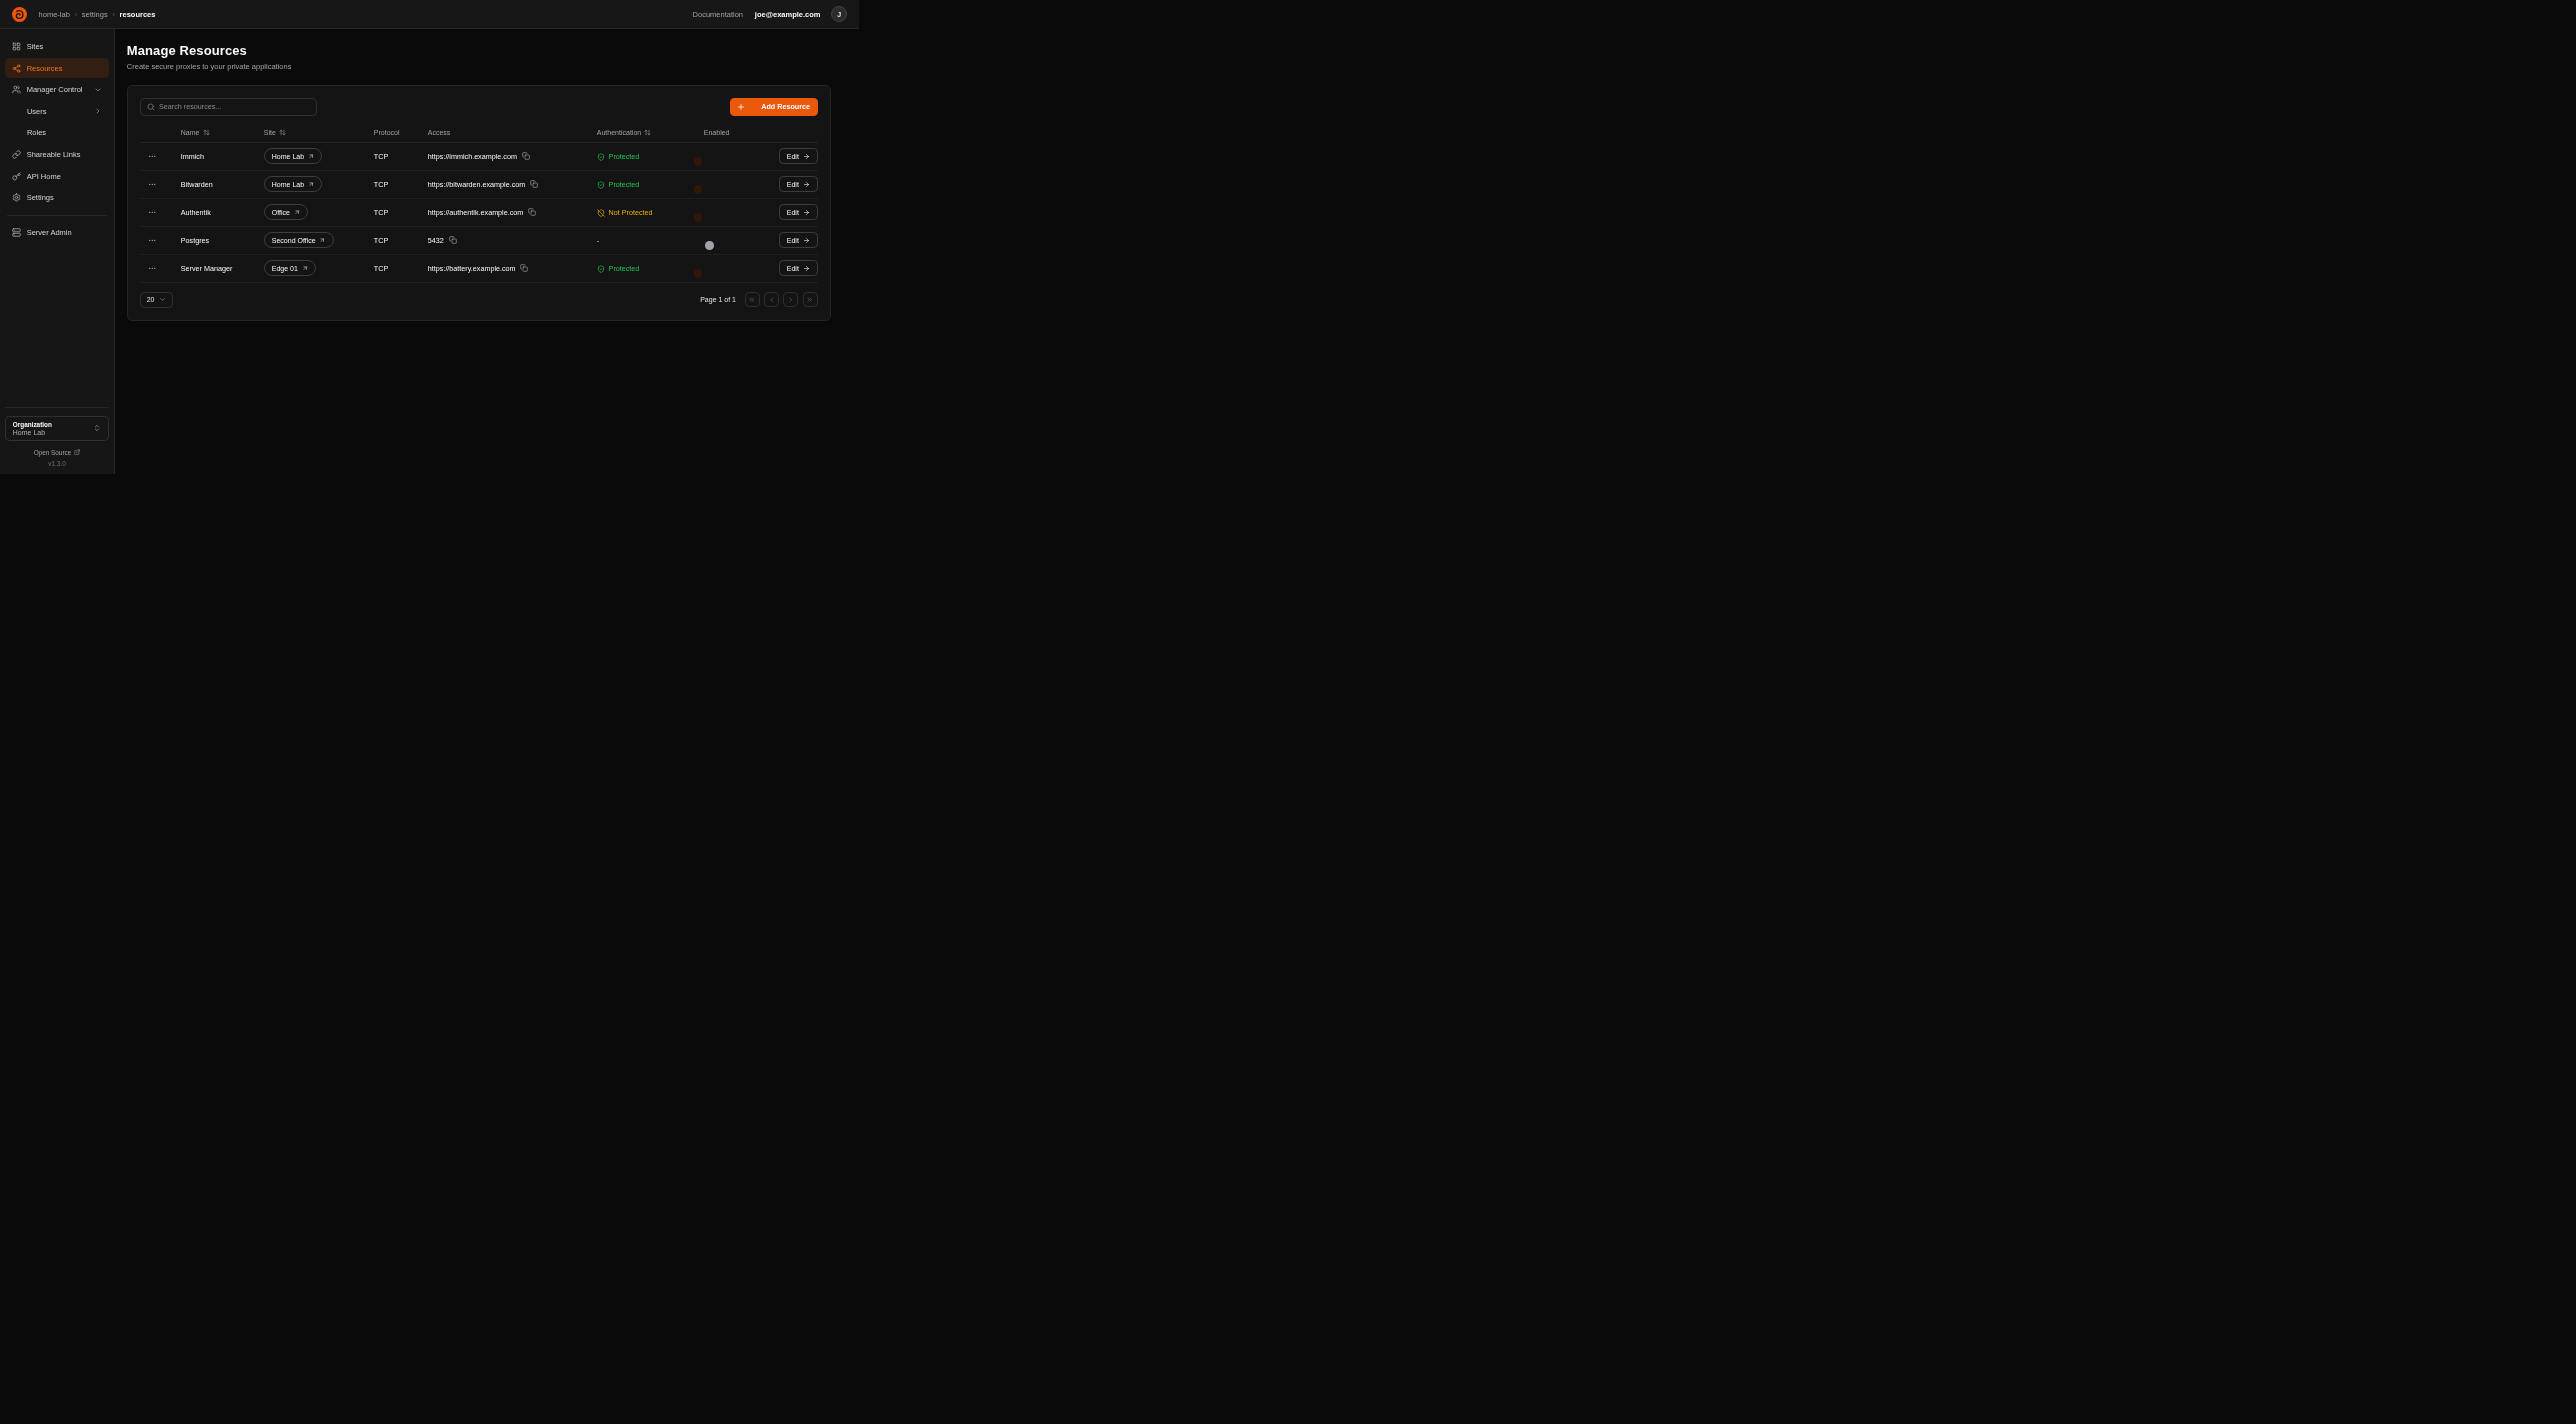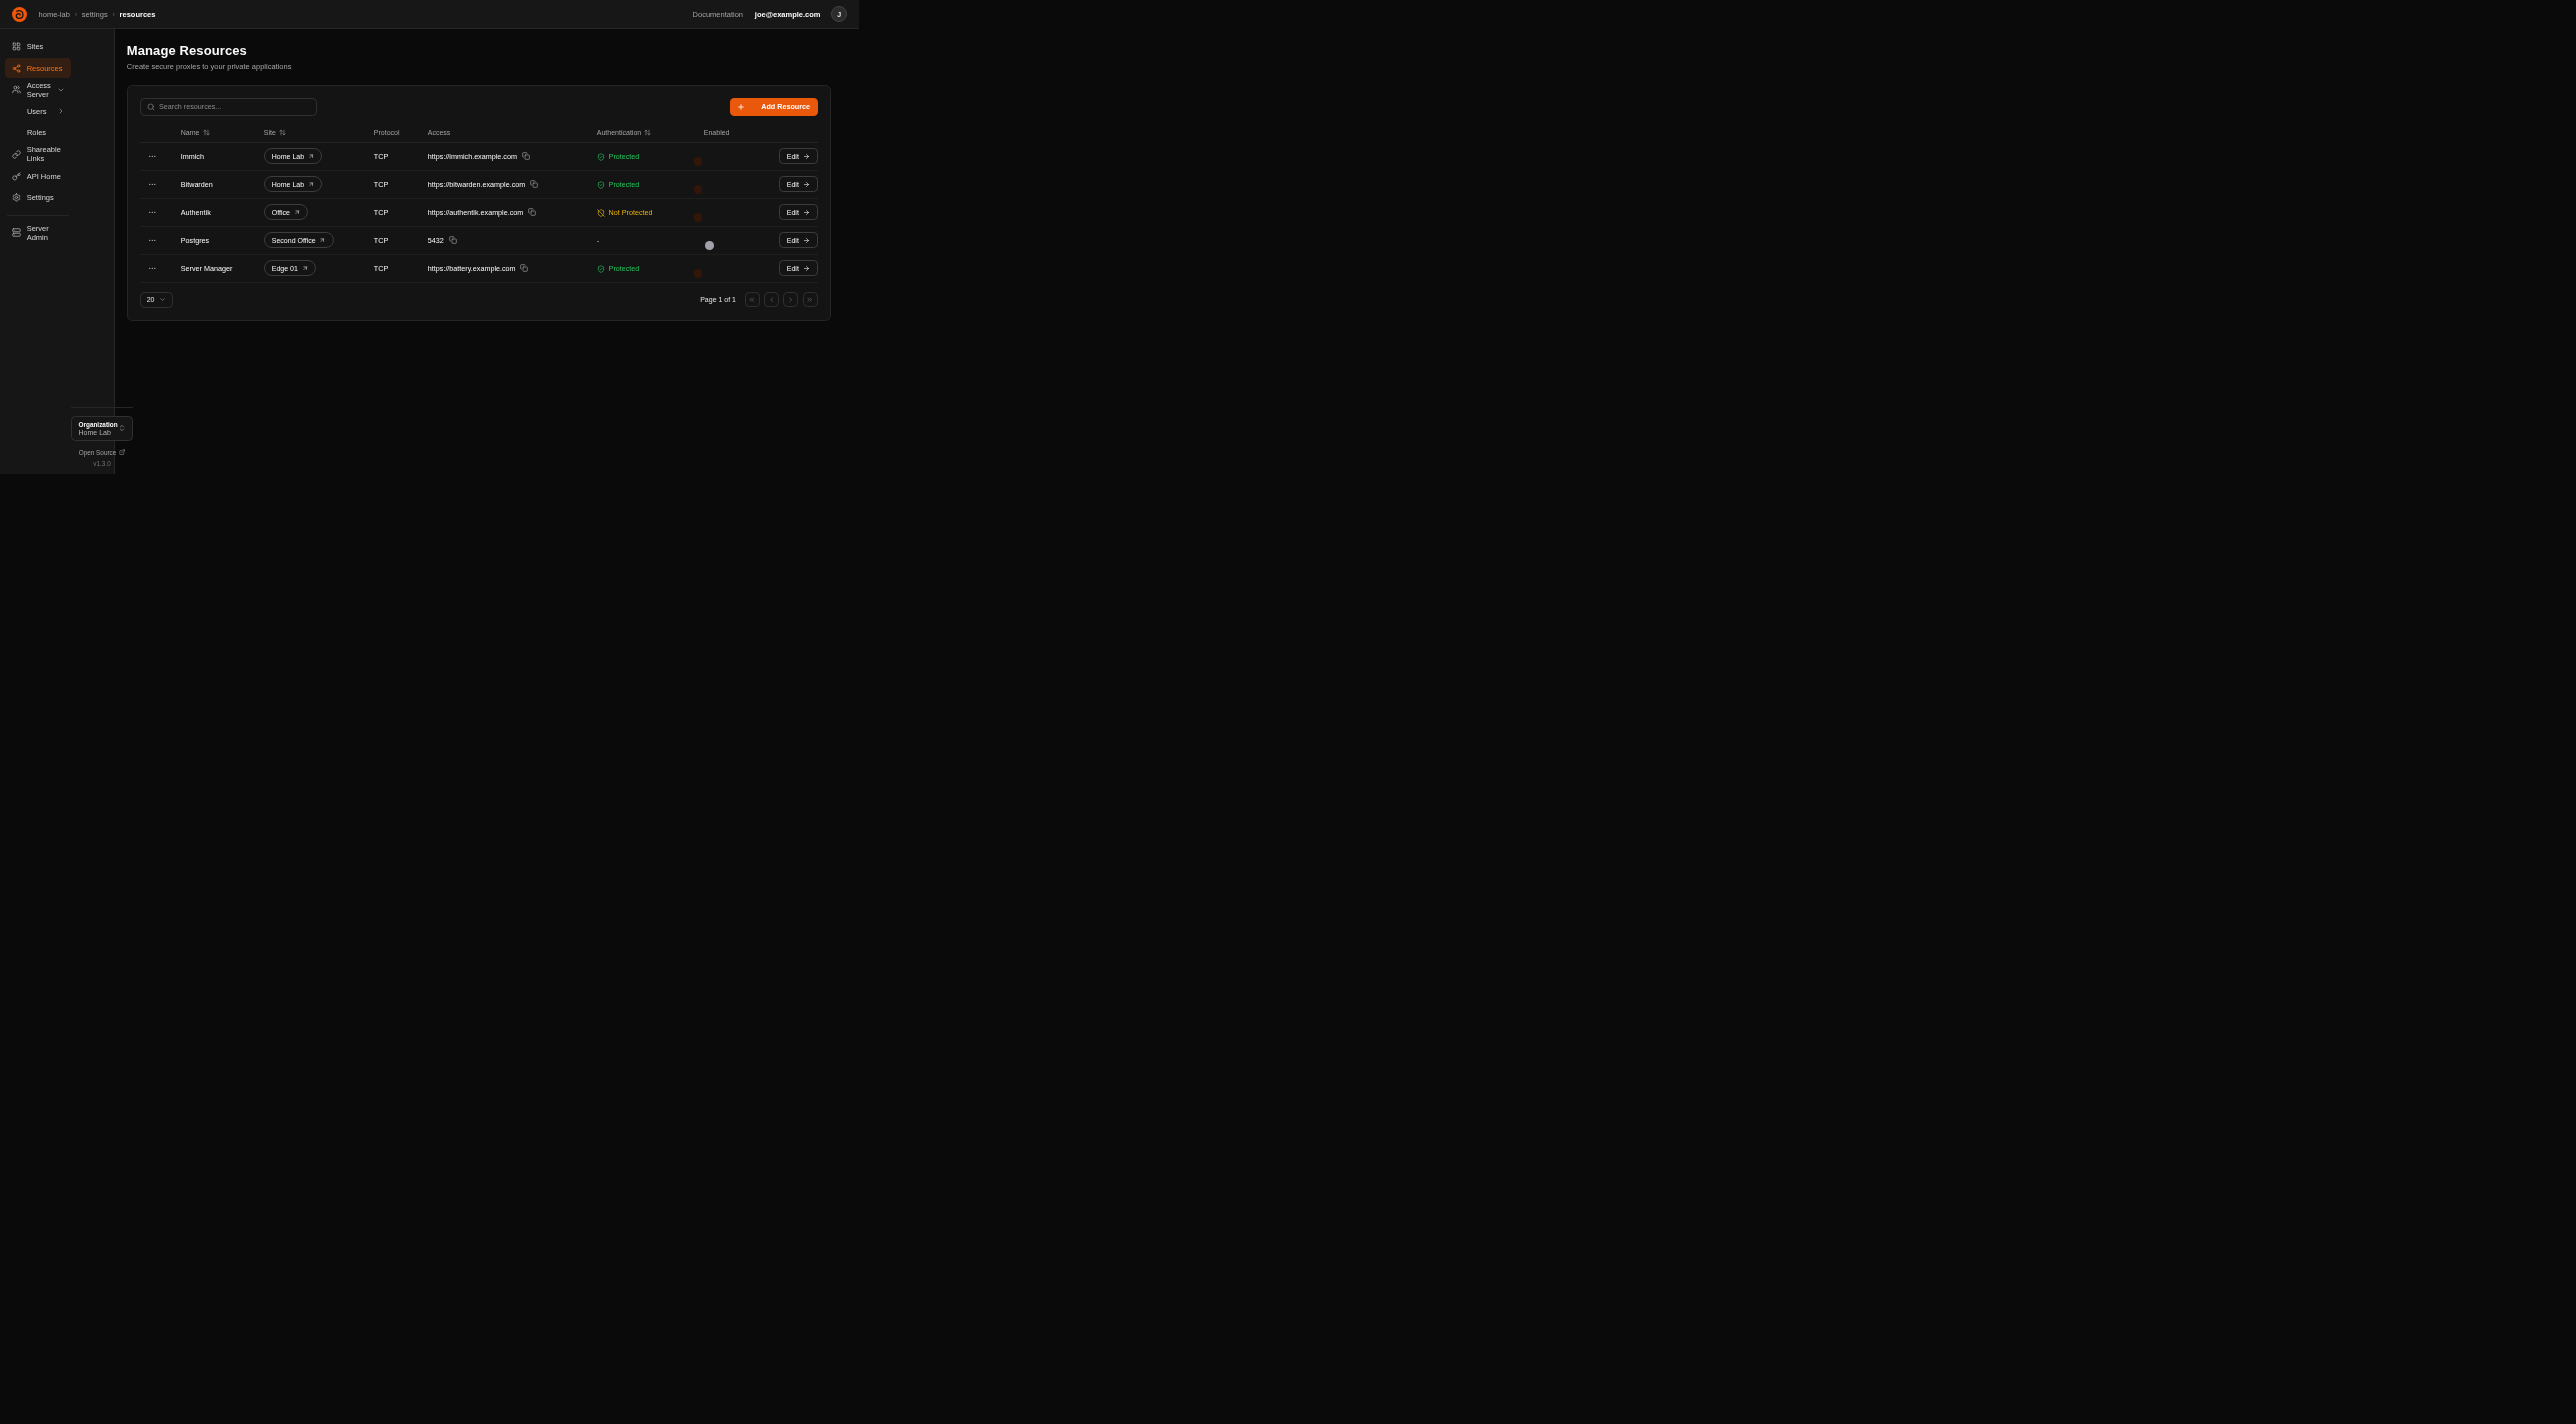--- a/index.html
+++ b/index.html
@@ -36,7 +36,7 @@
   
   .sidebar {
     width:115px; background:#161616; border-right:0.5px solid #262626;
-    display:flex; flex-direction:row; padding:7.5px 5.4px 7.5px 5.4px;
+    display:flex; flex-direction:column; padding:7.5px 5.4px 7.5px 5.4px;
   }
   .nav { display:flex; flex-direction:column; gap:1.6px; }
   .nav-item {

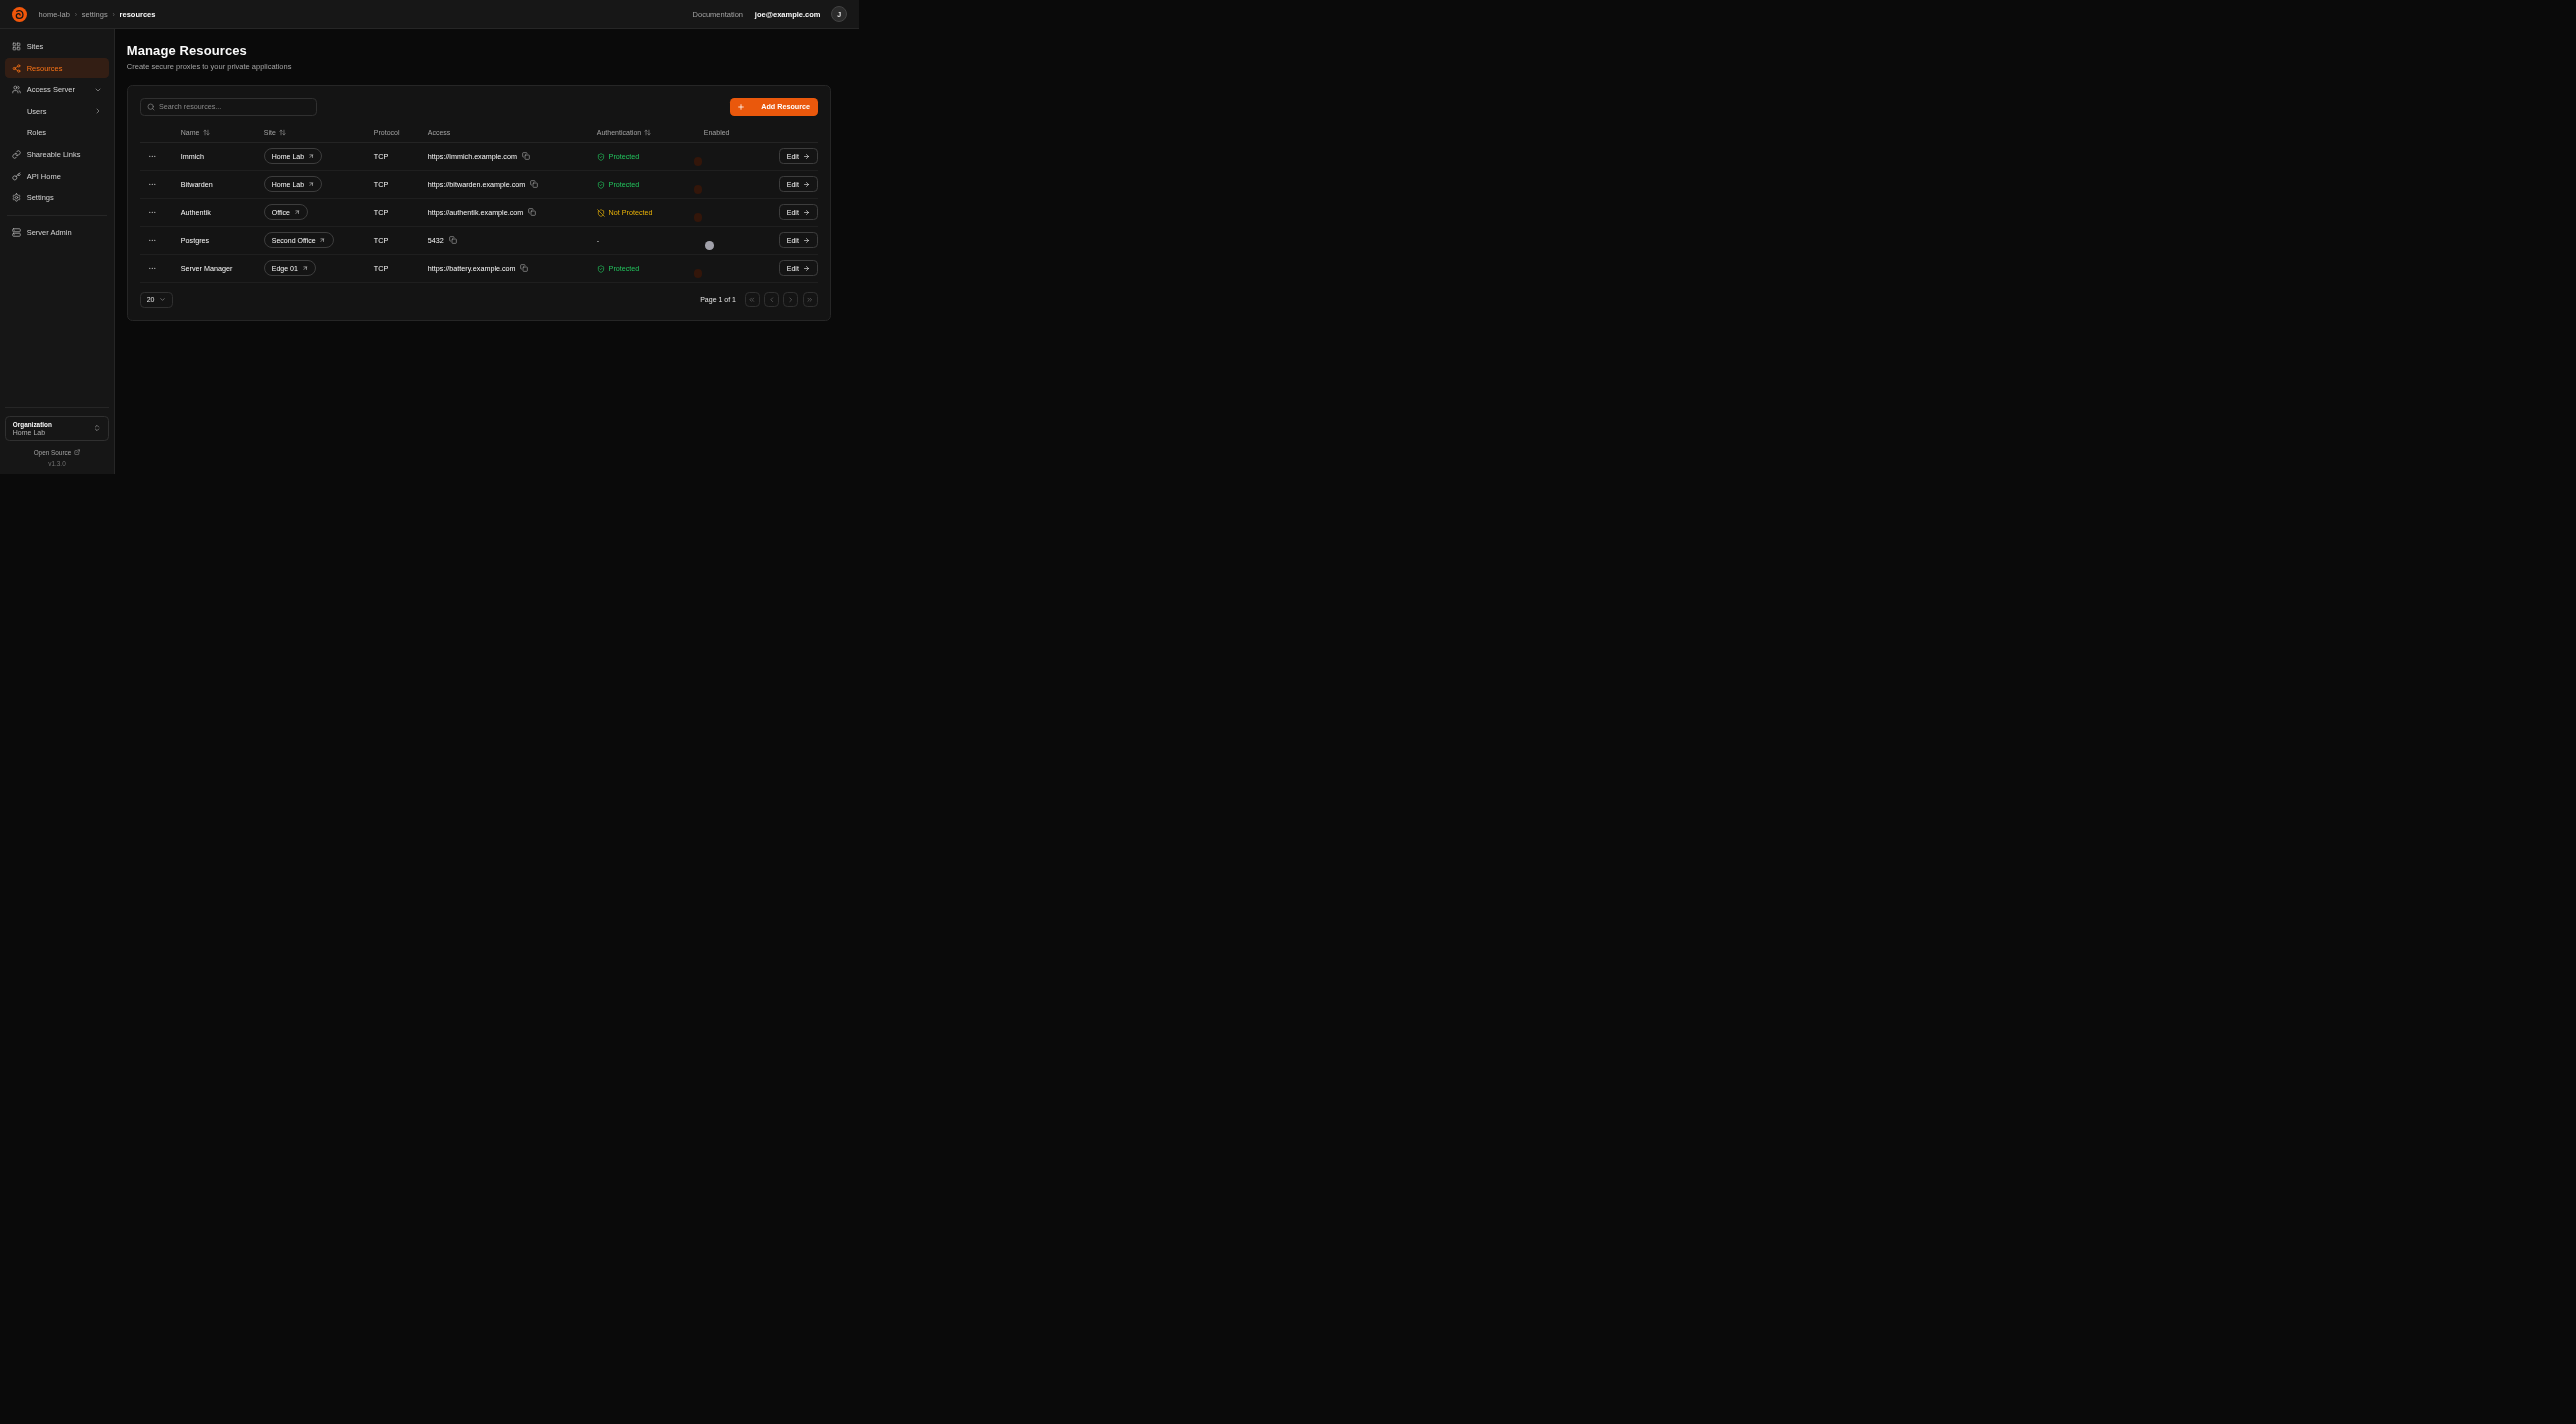--- a/index.html
+++ b/index.html
@@ -211,7 +211,7 @@
               <path d="M16 3.13a4 4 0 0 1 0 7.75"></path>
             </svg>
         </span>
-        <span>Access Server</span>
+        <span>Manager Control</span>
         <span class="trail icon">
           <svg viewBox="0 0 24 24" width="8" height="8" fill="none" stroke="currentColor" stroke-width="2" stroke-linecap="round" stroke-linejoin="round">
               <path d="m6 9 6 6 6-6"></path>

